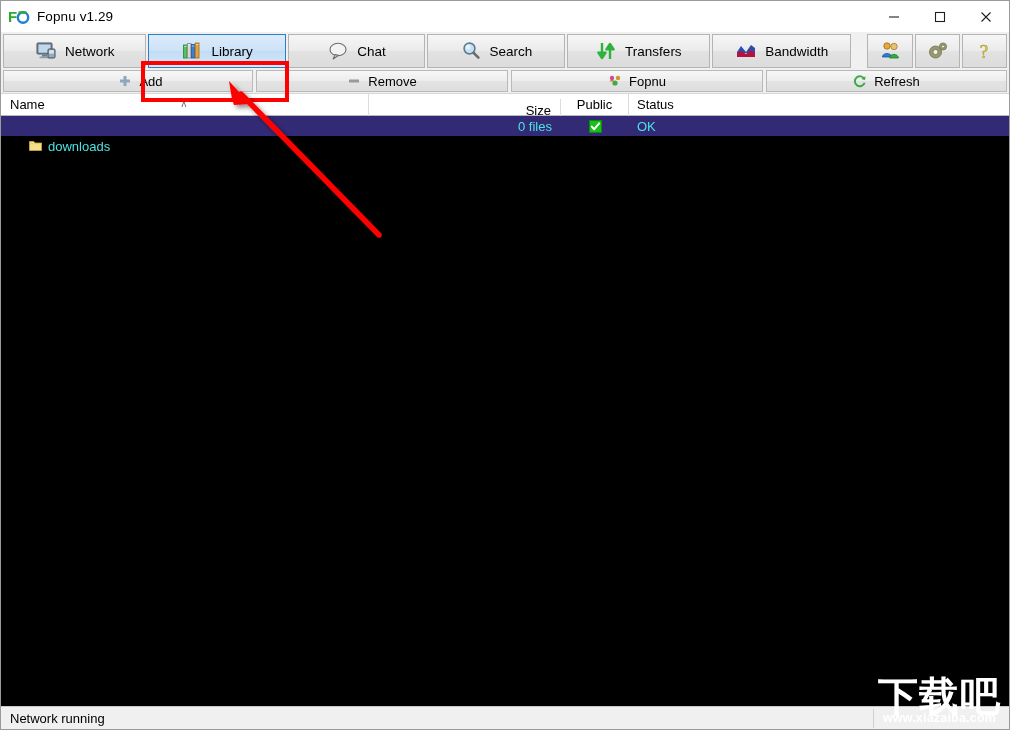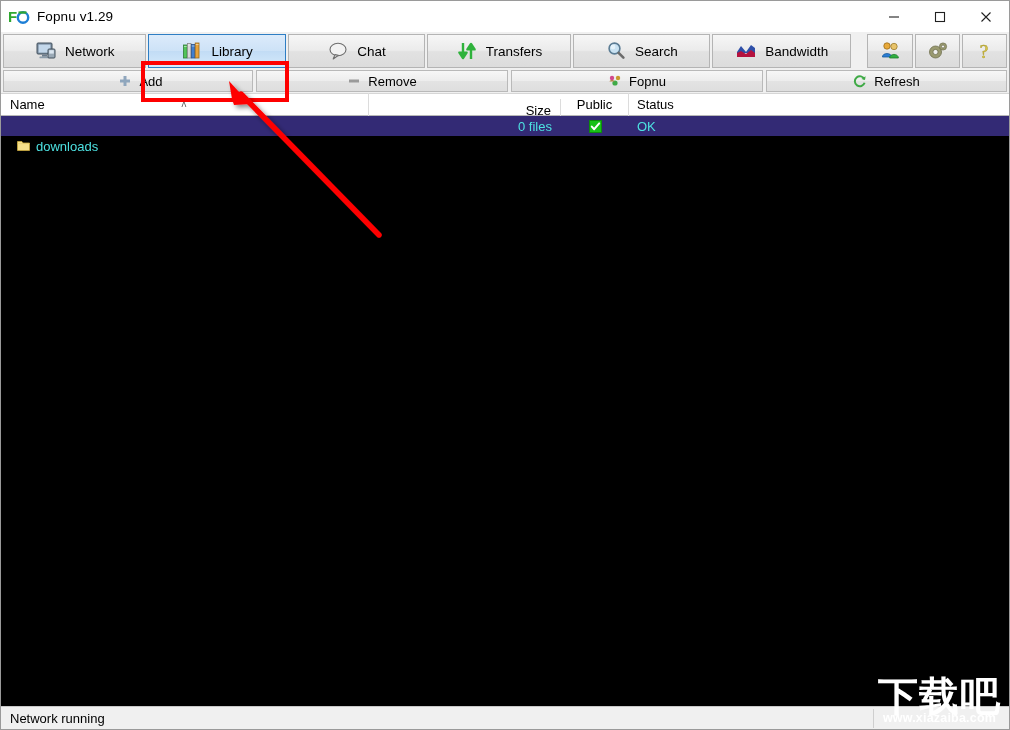--- a/index.html
+++ b/index.html
@@ -270,16 +270,6 @@
       <span class="tab-label">Chat</span>
     </div>
 
-    <div class="tab tab-w5">
-      <span class="tab-icon">
-        <svg width="22" height="22" viewBox="0 0 22 22">
-          <path d="M7 3 L7 15 M7 18 L3.4 12.6 L10.6 12.6 Z" fill="#2fb23c" stroke="#2fb23c" stroke-width="2.4" stroke-linejoin="round"></path>
-          <path d="M15 19 L15 7 M15 4 L11.4 9.4 L18.6 9.4 Z" fill="#2fb23c" stroke="#2fb23c" stroke-width="2.4" stroke-linejoin="round"></path>
-        </svg>
-      </span>
-      <span class="tab-label">Transfers</span>
-    </div>
-
     <div class="tab tab-w4">
       <span class="tab-icon">
         <svg width="22" height="22" viewBox="0 0 22 22">
@@ -289,6 +279,16 @@
         </svg>
       </span>
       <span class="tab-label">Search</span>
+    </div>
+
+    <div class="tab tab-w5">
+      <span class="tab-icon">
+        <svg width="22" height="22" viewBox="0 0 22 22">
+          <path d="M7 3 L7 15 M7 18 L3.4 12.6 L10.6 12.6 Z" fill="#2fb23c" stroke="#2fb23c" stroke-width="2.4" stroke-linejoin="round"></path>
+          <path d="M15 19 L15 7 M15 4 L11.4 9.4 L18.6 9.4 Z" fill="#2fb23c" stroke="#2fb23c" stroke-width="2.4" stroke-linejoin="round"></path>
+        </svg>
+      </span>
+      <span class="tab-label">Transfers</span>
     </div>
 
     <div class="tab tab-w6">

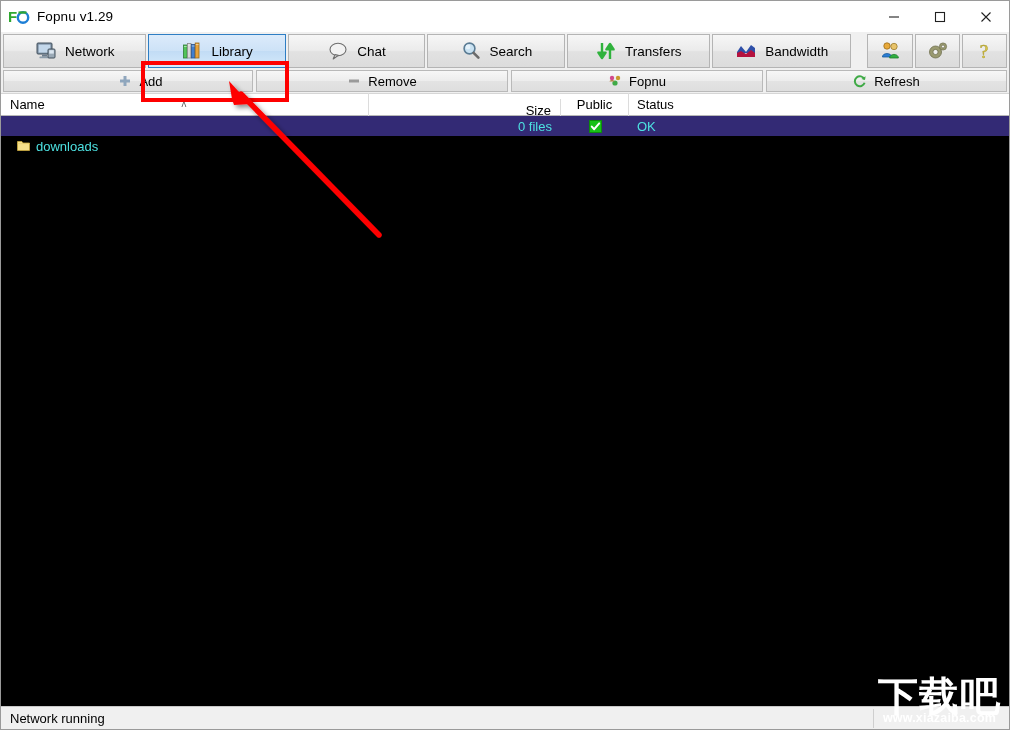--- a/index.html
+++ b/index.html
@@ -143,7 +143,7 @@
     font-size: 13px;
   }
   .cell { height: 20px; display: flex; align-items: center; }
-  .cell-name { width: 368px; padding-left: 16px; gap: 6px; color: #4de1e1; margin-top: 40px; }
+  .cell-name { width: 368px; padding-left: 28px; gap: 6px; color: #4de1e1; margin-top: 40px; }
   .cell-size { width: 192px; justify-content: flex-end; padding-right: 9px; color: #4de1e1; }
   .cell-public { width: 68px; justify-content: center; }
   .cell-status { width: 262px; padding-left: 8px; color: #4de1e1; }

